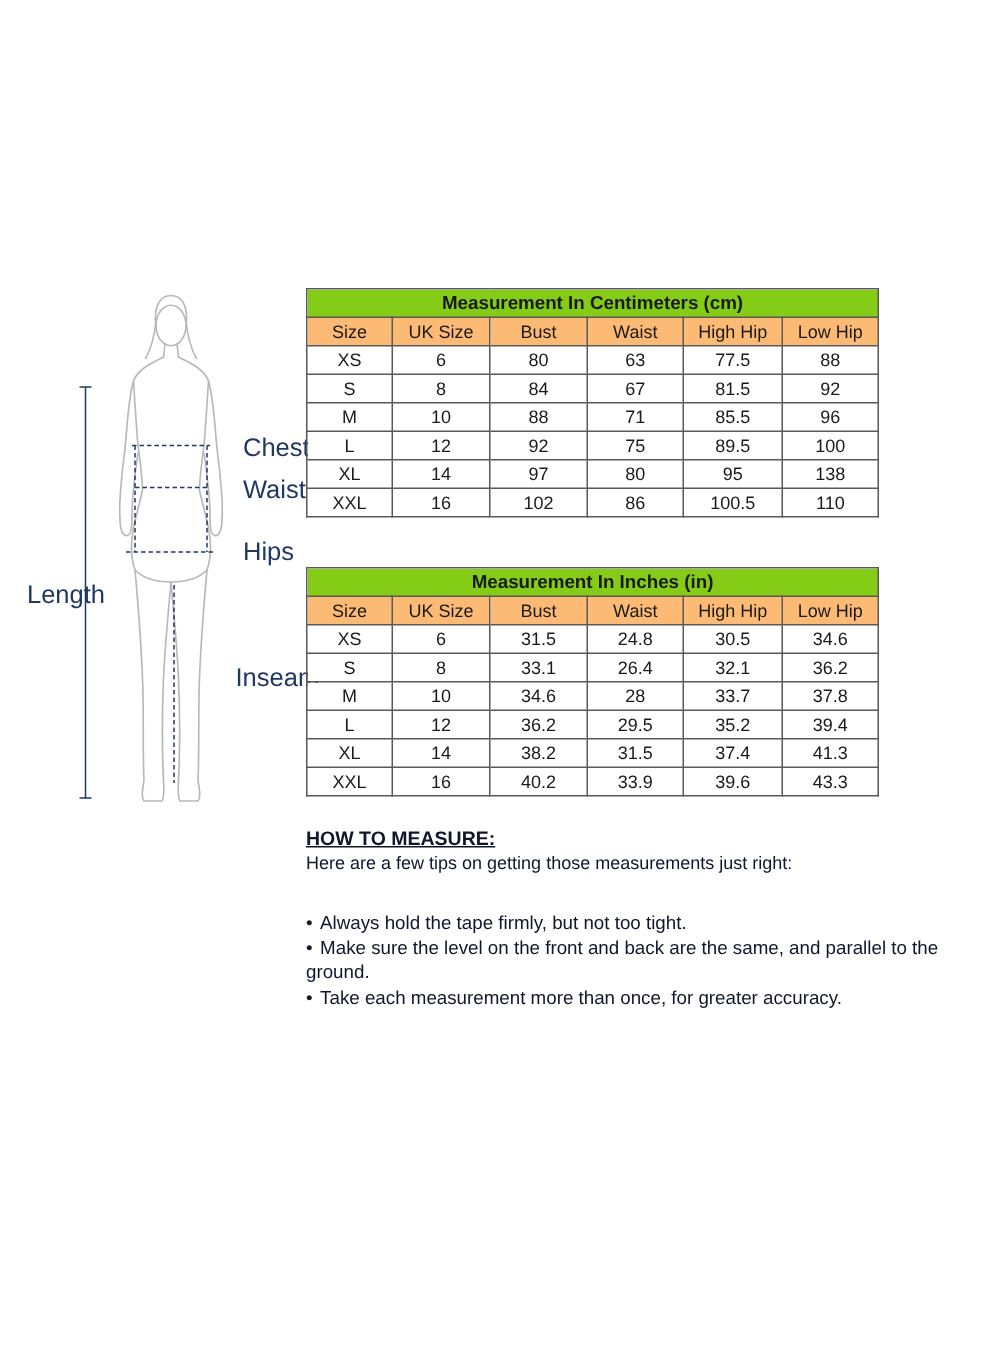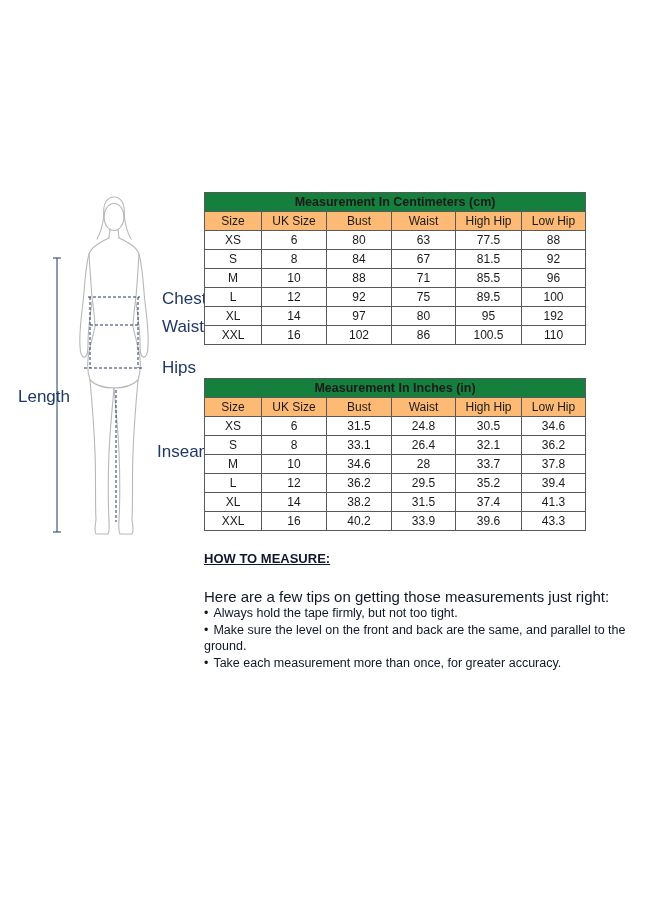--- a/index.html
+++ b/index.html
@@ -24,7 +24,7 @@
     text-align:center; vertical-align:middle; font-size:12px; color:#1a1a1a;
     overflow:hidden; white-space:nowrap;
   }
-  .size-table .title-row th { background:#15803d; font-weight:bold; font-size:12.5px; }
+  .size-table .title-row th { background:#84cc16; font-weight:bold; font-size:12.5px; }
   .size-table .head-row th  { background:#fdba74; font-weight:normal; }
   .size-table td { font-weight:normal; background:#ffffff; }
   

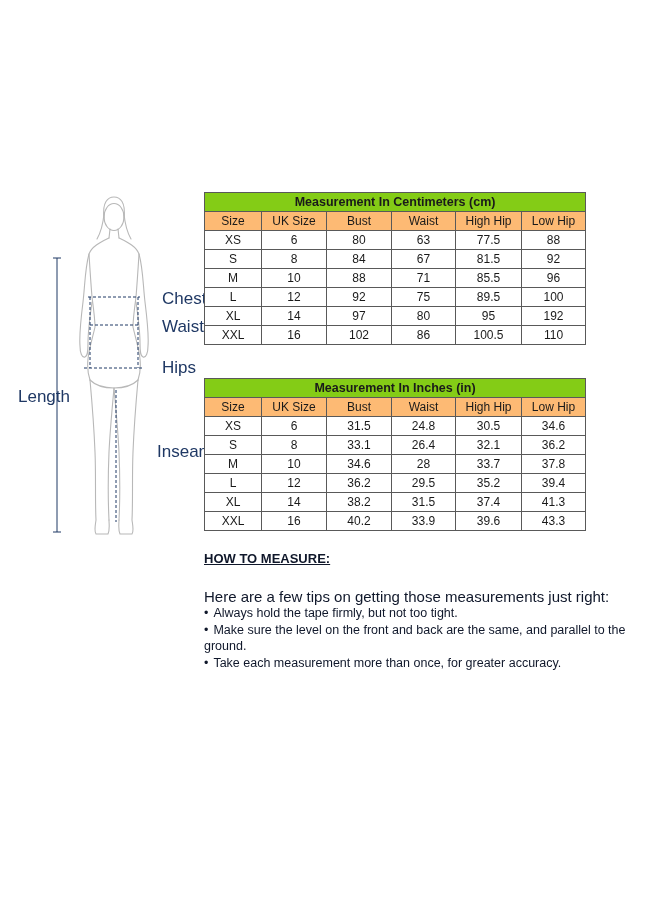--- a/index.html
+++ b/index.html
@@ -138,7 +138,7 @@
       <td>97</td>
       <td>80</td>
       <td>95</td>
-      <td>192</td>
+      <td>138</td>
     </tr>
     <tr>
       <td>XXL</td>

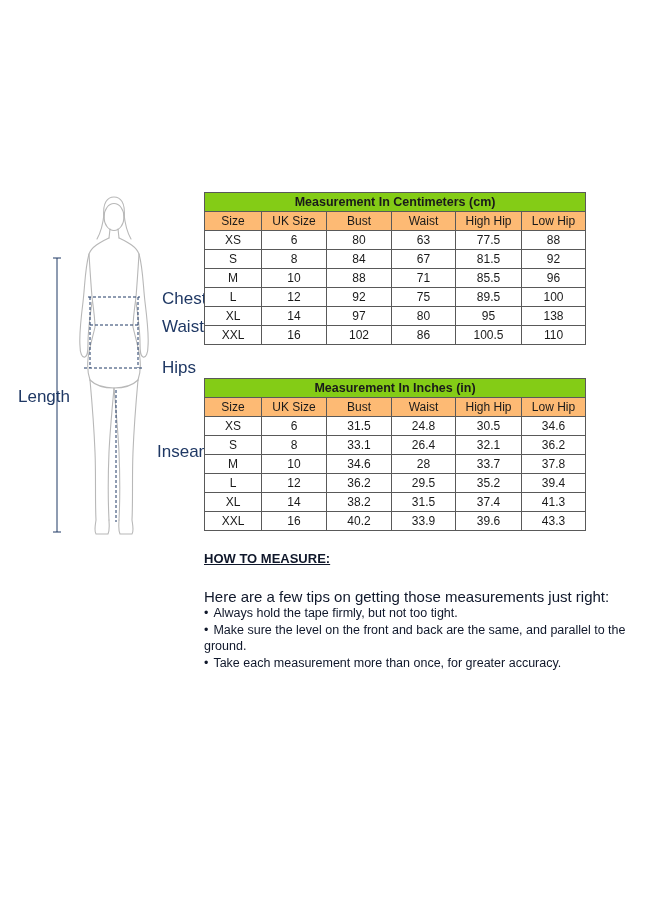--- a/index.html
+++ b/index.html
@@ -30,7 +30,7 @@
   
   .howto { position:absolute; left:204px; top:551px; width:452px; color:#0f172a; }
   .howto h3 { margin:0; font-size:13px; font-weight:bold; text-decoration:underline; }
-  .howto .intro { margin:22px 0 0 0; font-size:15px; }
+  .howto .intro { margin:2px 0 0 0; font-size:12px; }
   .tips { }
   .tip { font-size:12.5px; line-height:16.5px; }
   .tip .bullet { margin-right:5px; }

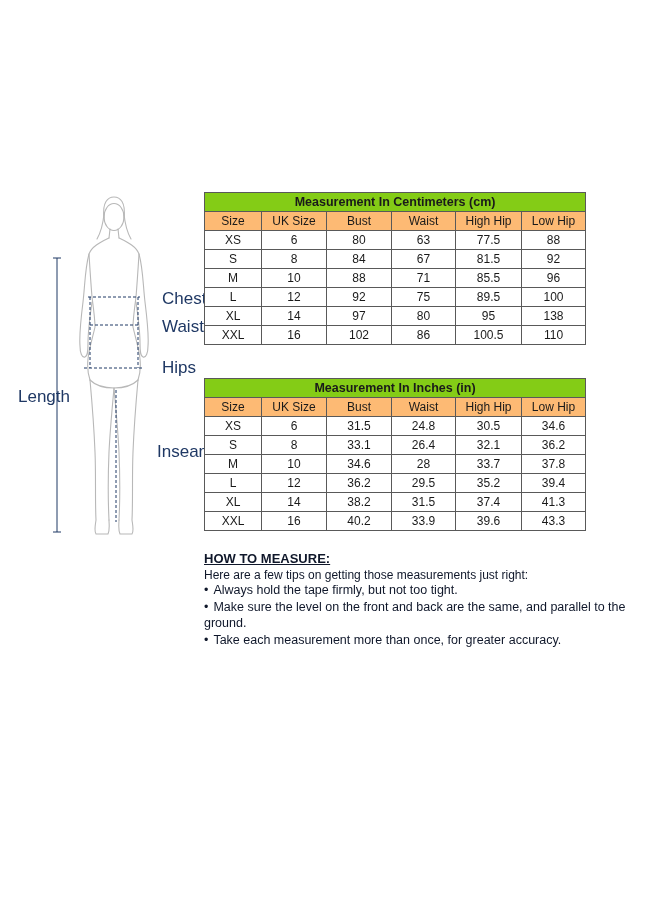--- a/index.html
+++ b/index.html
@@ -31,7 +31,7 @@
   .howto { position:absolute; left:204px; top:551px; width:452px; color:#0f172a; }
   .howto h3 { margin:0; font-size:13px; font-weight:bold; text-decoration:underline; }
   .howto .intro { margin:2px 0 0 0; font-size:12px; }
-  .tips { }
+  .tips { margin-top:25px; }
   .tip { font-size:12.5px; line-height:16.5px; }
   .tip .bullet { margin-right:5px; }
 </style>

